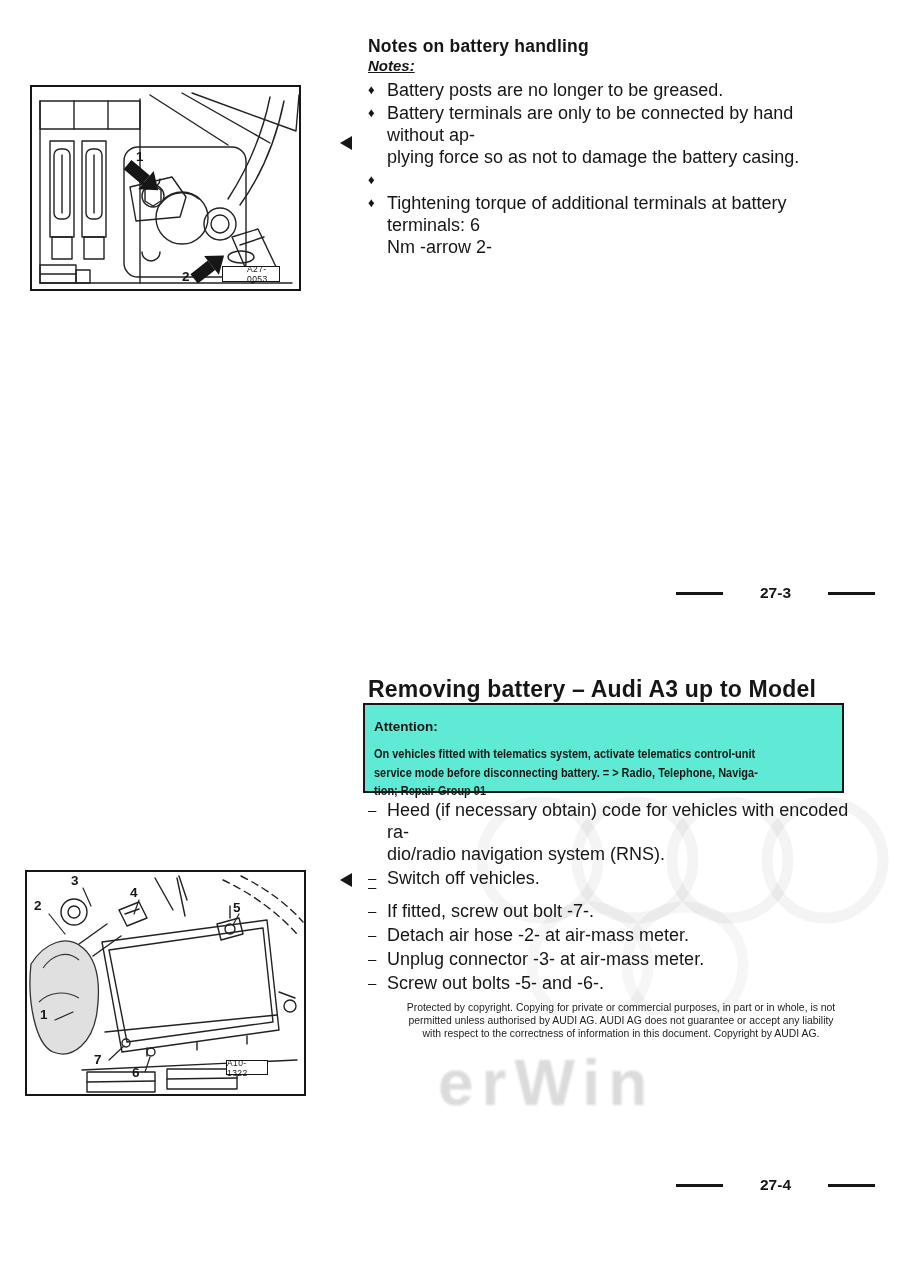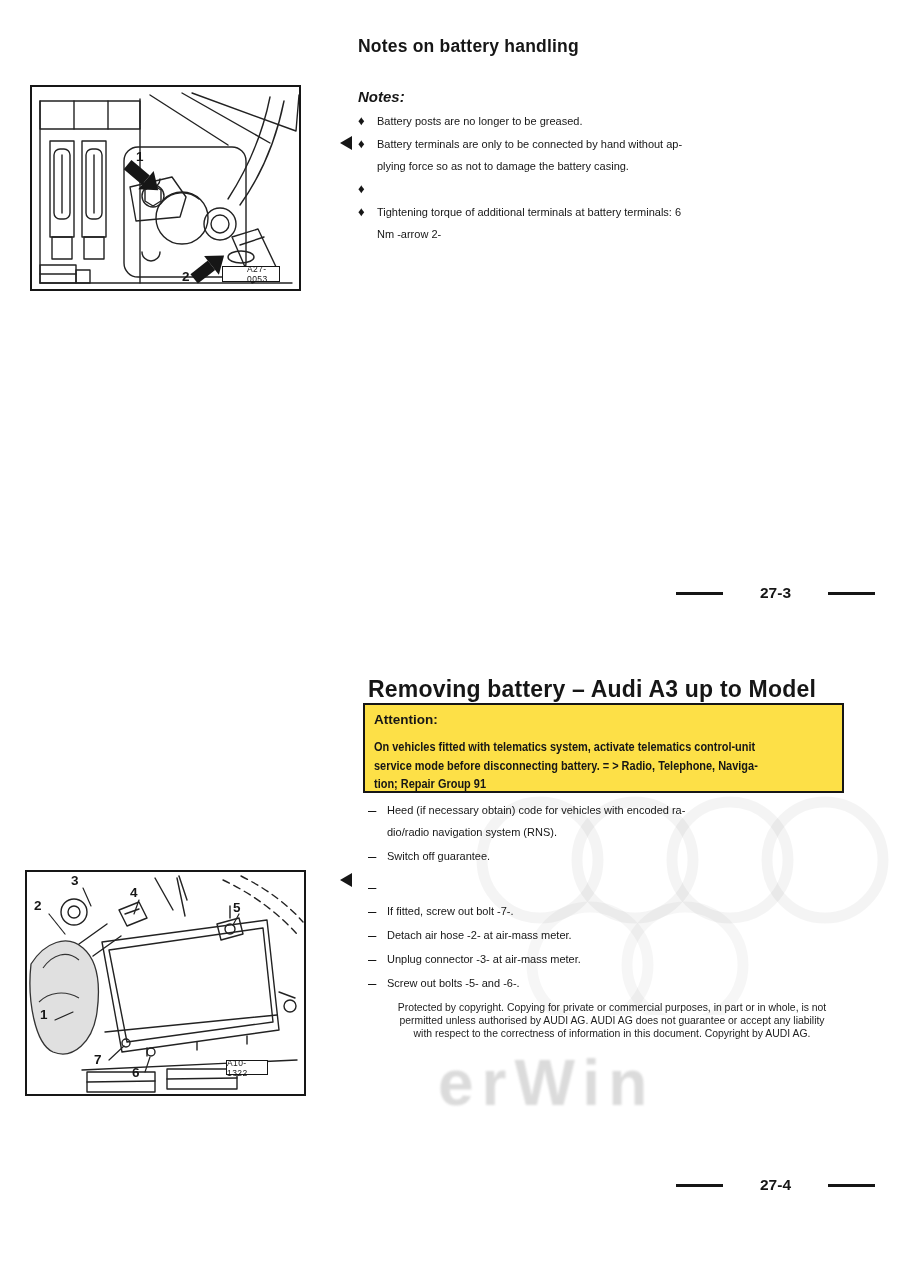--- a/index.html
+++ b/index.html
@@ -76,7 +76,7 @@
     </g>
   </svg>
 
-  <div style="position:absolute; left:358px; top:36px; width:482px;">
+  <div style="position:absolute; left:368px; top:36px; width:482px;">
     <div class="sec-title">Notes on battery handling</div>
     <div class="notes-label" style="margin-top:31px;">Notes:</div>
     <div class="blist" style="margin-top:5px;">

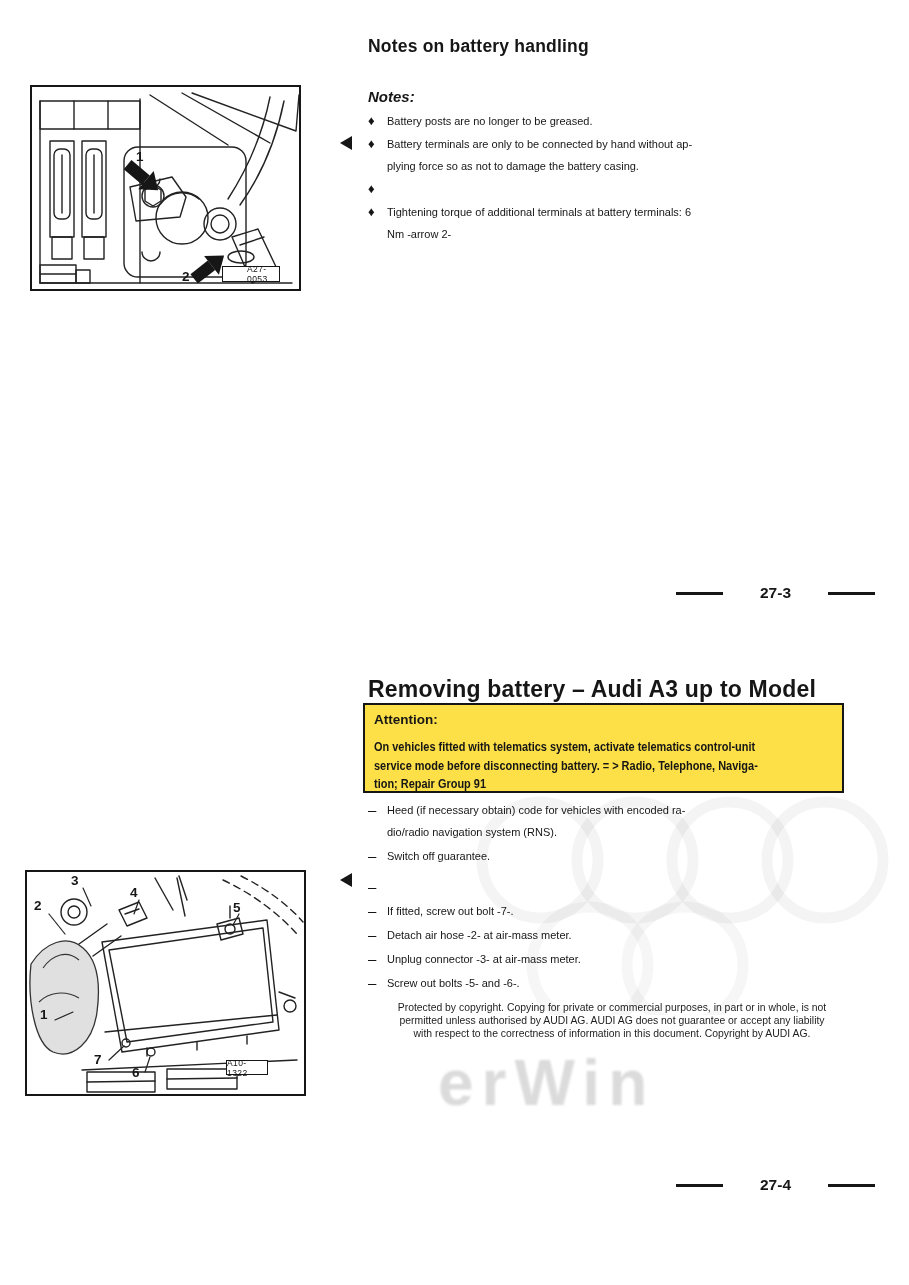--- a/index.html
+++ b/index.html
@@ -78,7 +78,7 @@
 
   <div style="position:absolute; left:368px; top:36px; width:482px;">
     <div class="sec-title">Notes on battery handling</div>
-    <div class="notes-label" style="margin-top:31px;">Notes:</div>
+    <div class="notes-label" style="text-decoration:underline;">Notes:</div>
     <div class="blist" style="margin-top:5px;">
 
         <div class="item">

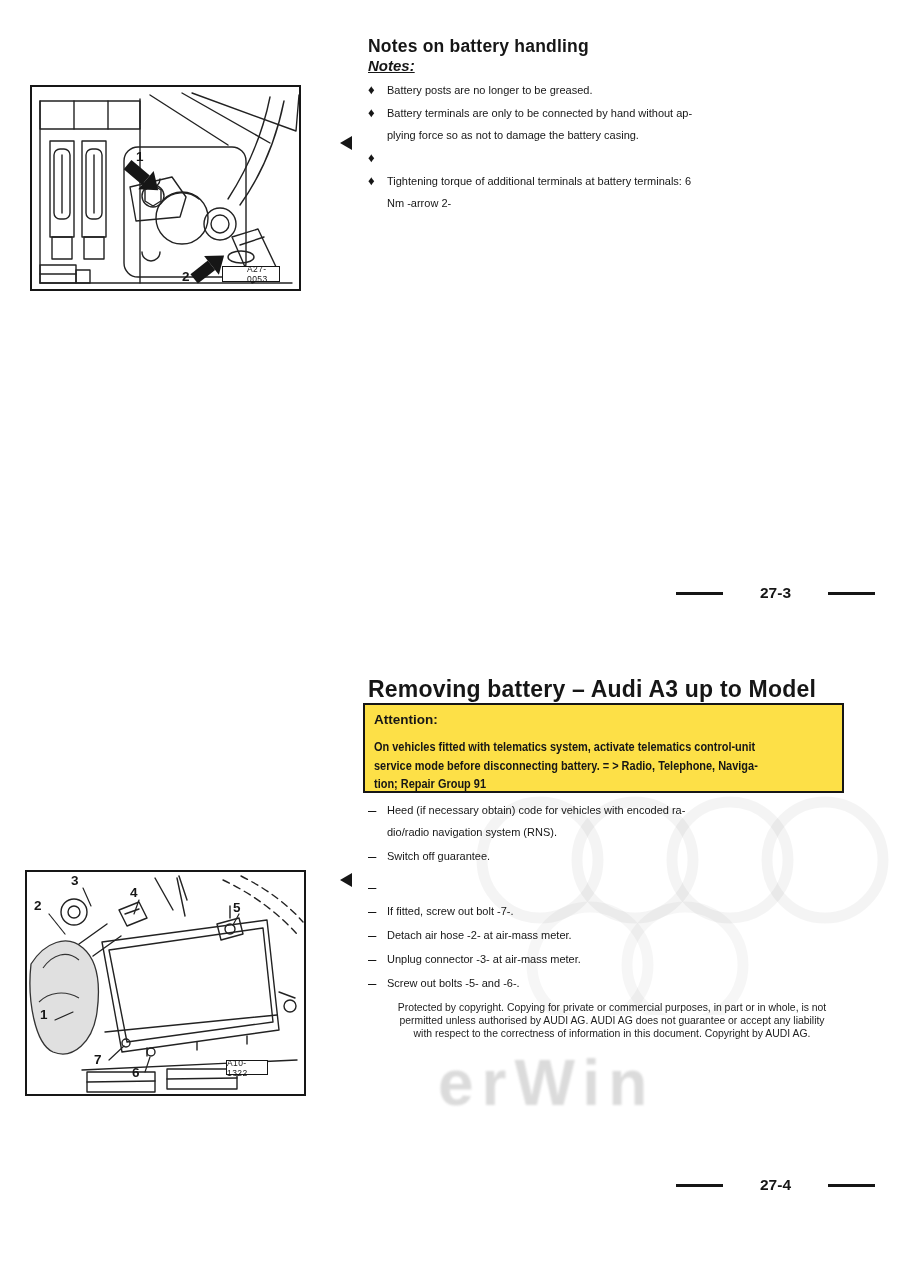--- a/index.html
+++ b/index.html
@@ -15,7 +15,7 @@
   .item { display:flex; }
   .marker { flex:0 0 19px; width:19px; font-size:13px; line-height:22px; }
   .marker.dash { font-size:15px; }
-  .btext { font-size:11px; line-height:22px; white-space:pre-line; }
+  .btext { font-size:18px; line-height:22px; white-space:pre-line; }
   .blist .item { margin-bottom:1px; }
   .steps .item { margin-bottom:2px; }
 

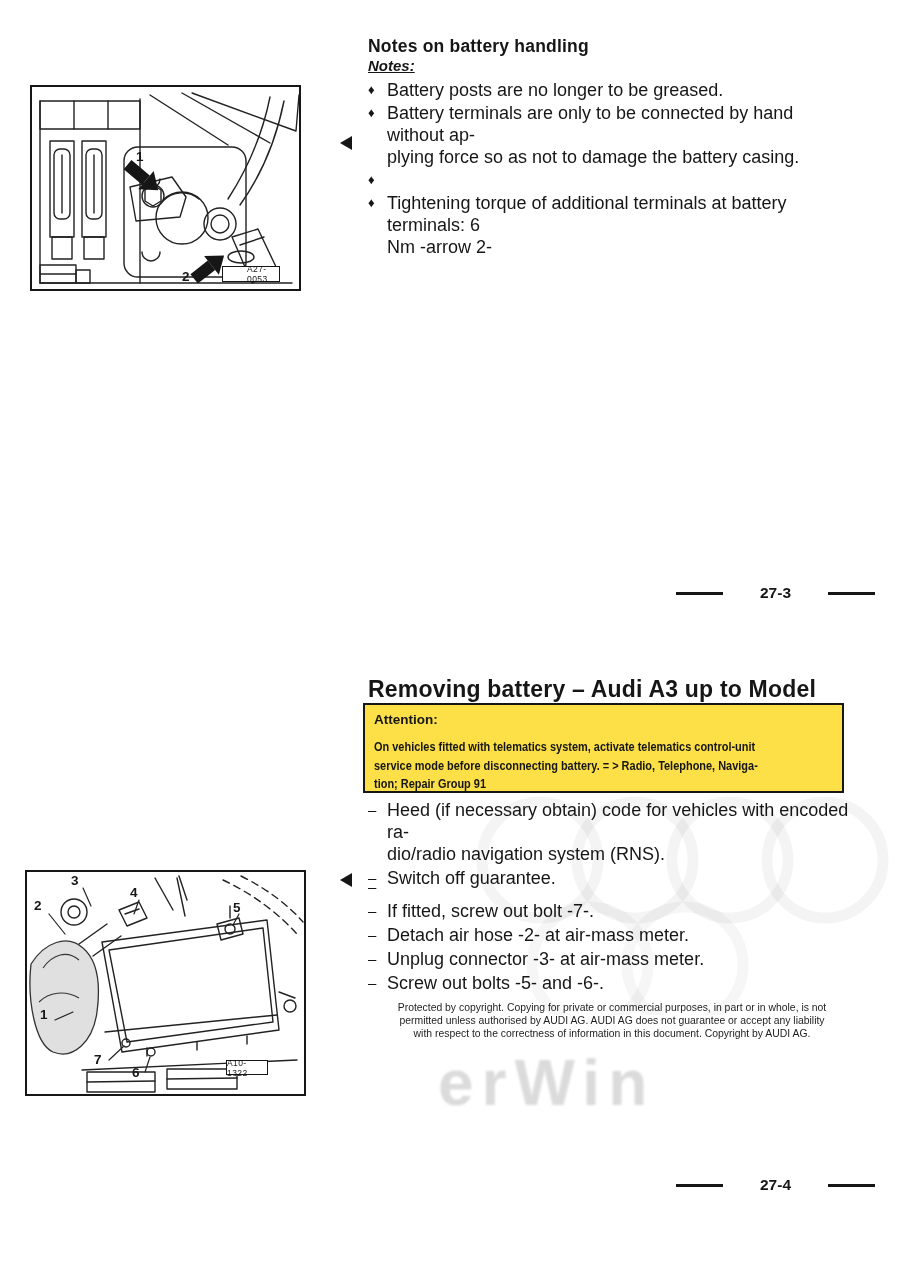--- a/index.html
+++ b/index.html
@@ -22,7 +22,7 @@
   
   .attention {
     position:absolute; left:363px; top:703px; width:481px; height:90px;
-    border:2px solid #161616; padding:7px 9px; background:#fde047;
+    border:2px solid #161616; padding:14px 9px; background:#5eead4;
   }
   .attn-label { font-size:13.5px; font-weight:bold; }
   .attn-body {

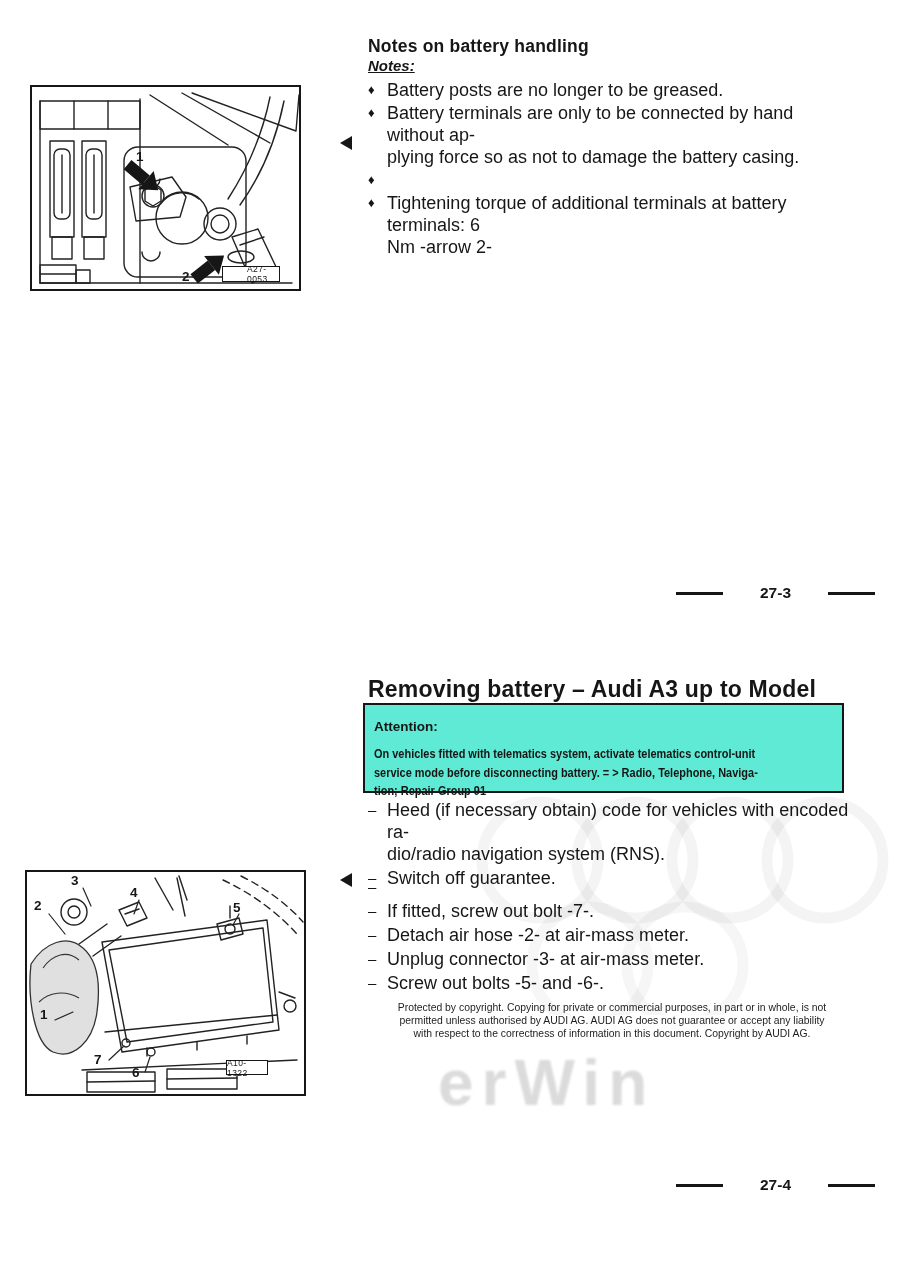--- a/index.html
+++ b/index.html
@@ -194,7 +194,7 @@
 
       <div class="item">
         <span class="marker dash">–</span>
-        <span class="btext">Switch off guarantee.</span>
+        <span class="btext">Switch off vehicles.</span>
       </div>
     </div>
 

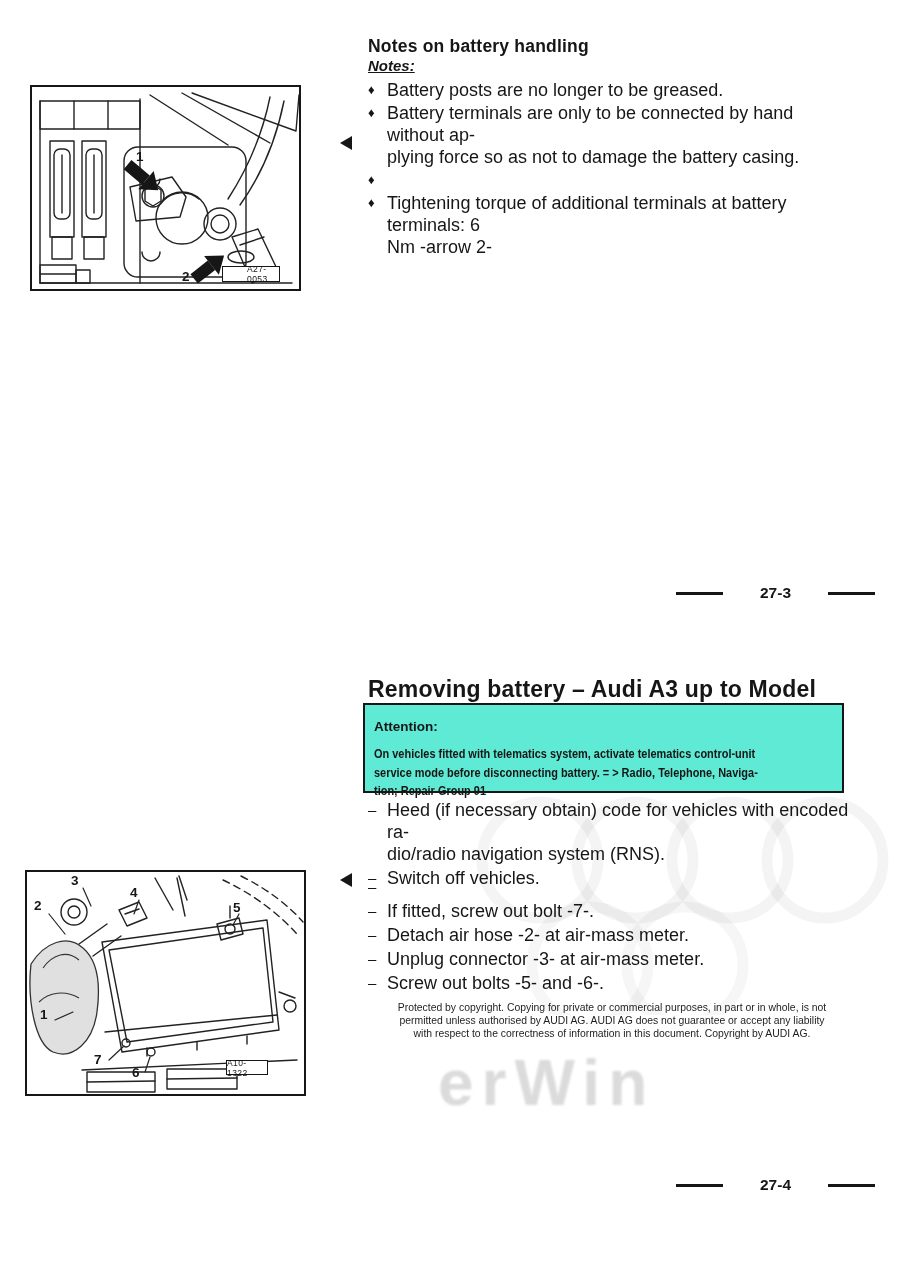--- a/index.html
+++ b/index.html
@@ -49,7 +49,7 @@
   .pageref .rule { width:47px; height:3px; background:#161616; }
   .pageref .num { font-size:15.5px; font-weight:bold; }
   .copyright {
-    position:absolute; left:367px; top:1002px; width:490px; text-align:center;
+    position:absolute; left:376px; top:1002px; width:490px; text-align:center;
     font-size:10.4px; line-height:12.8px; white-space:pre-line; color:#1d1d1d;
   }
   .erwin {

